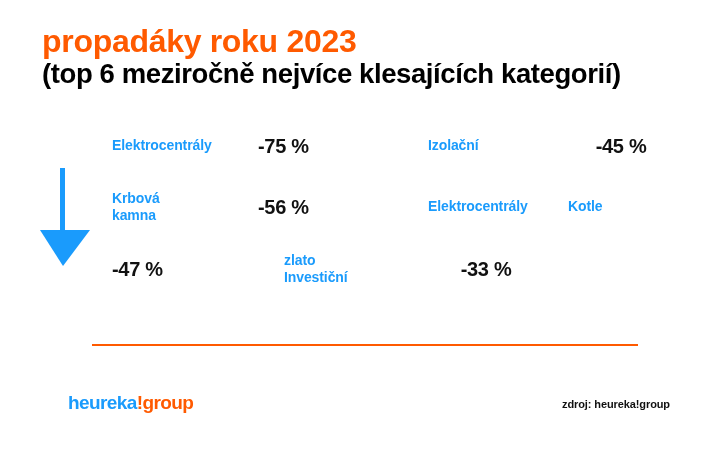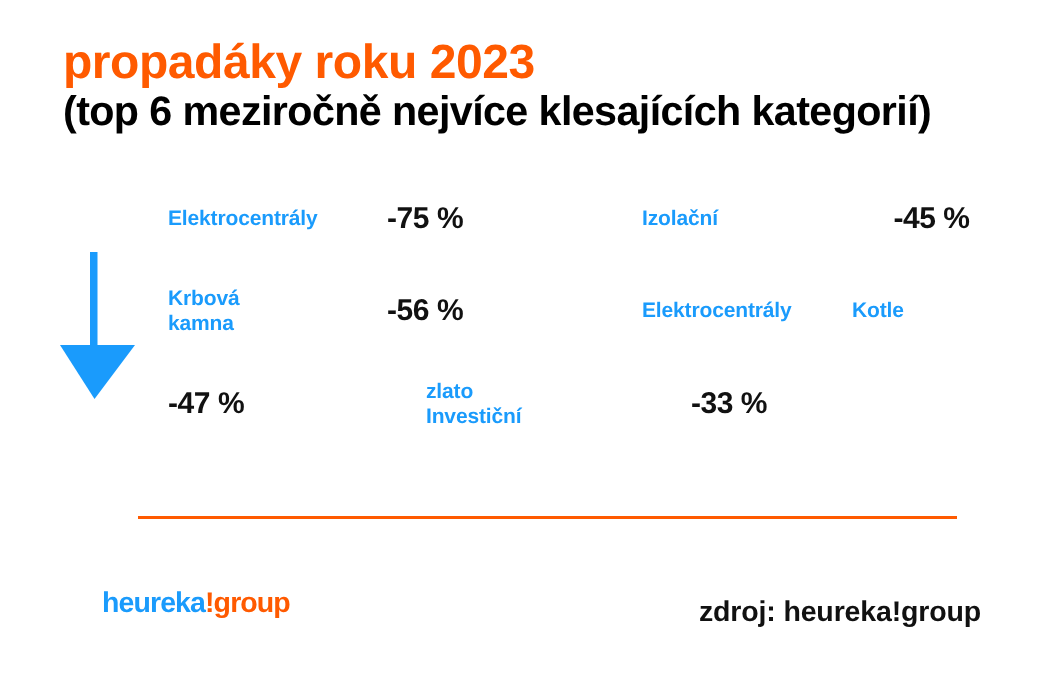--- a/index.html
+++ b/index.html
@@ -105,9 +105,9 @@
 
   .source {
     position: absolute;
-    right: 52px;
+    right: 36px;
     top: 398px;
-    font-size: 19px;
+    font-size: 11px;
     font-weight: bold;
     color: #111111;
     letter-spacing: -0.1px;

